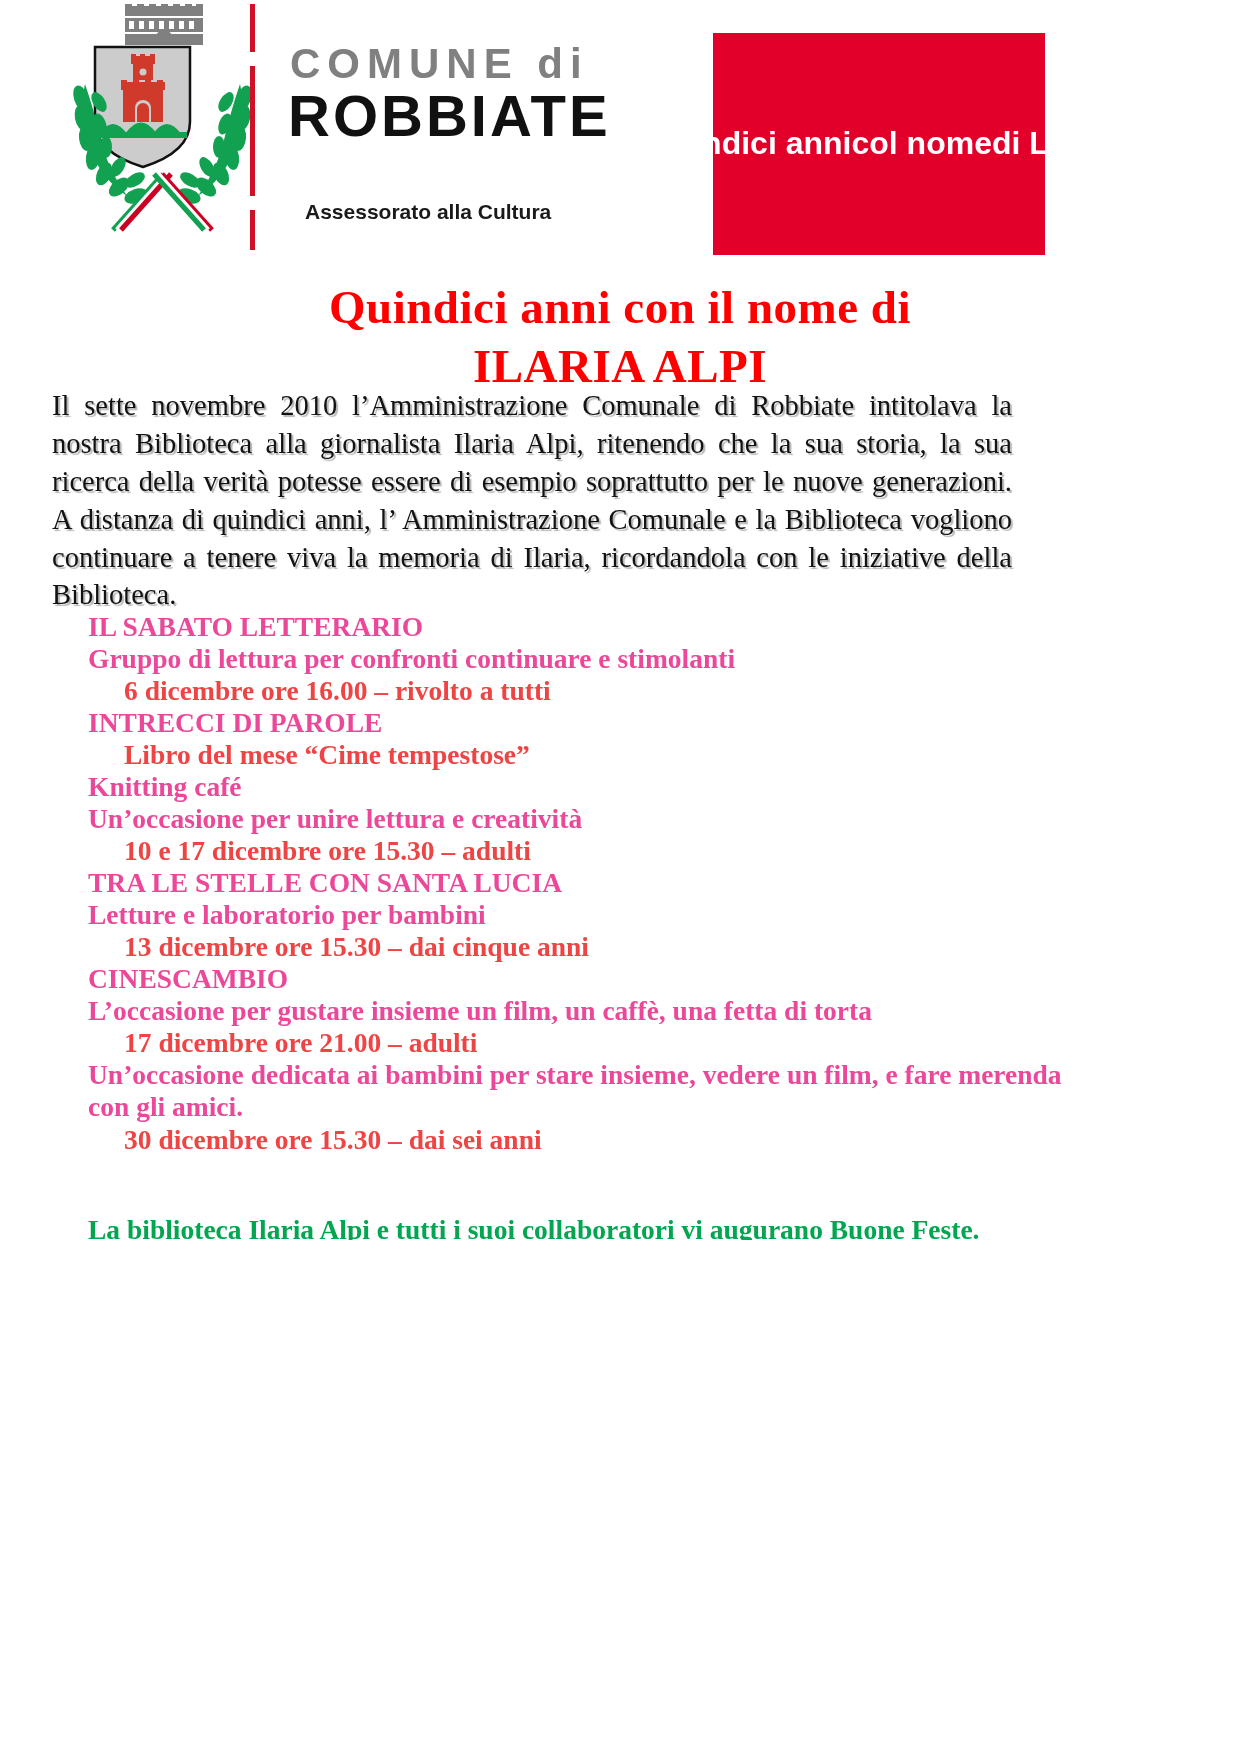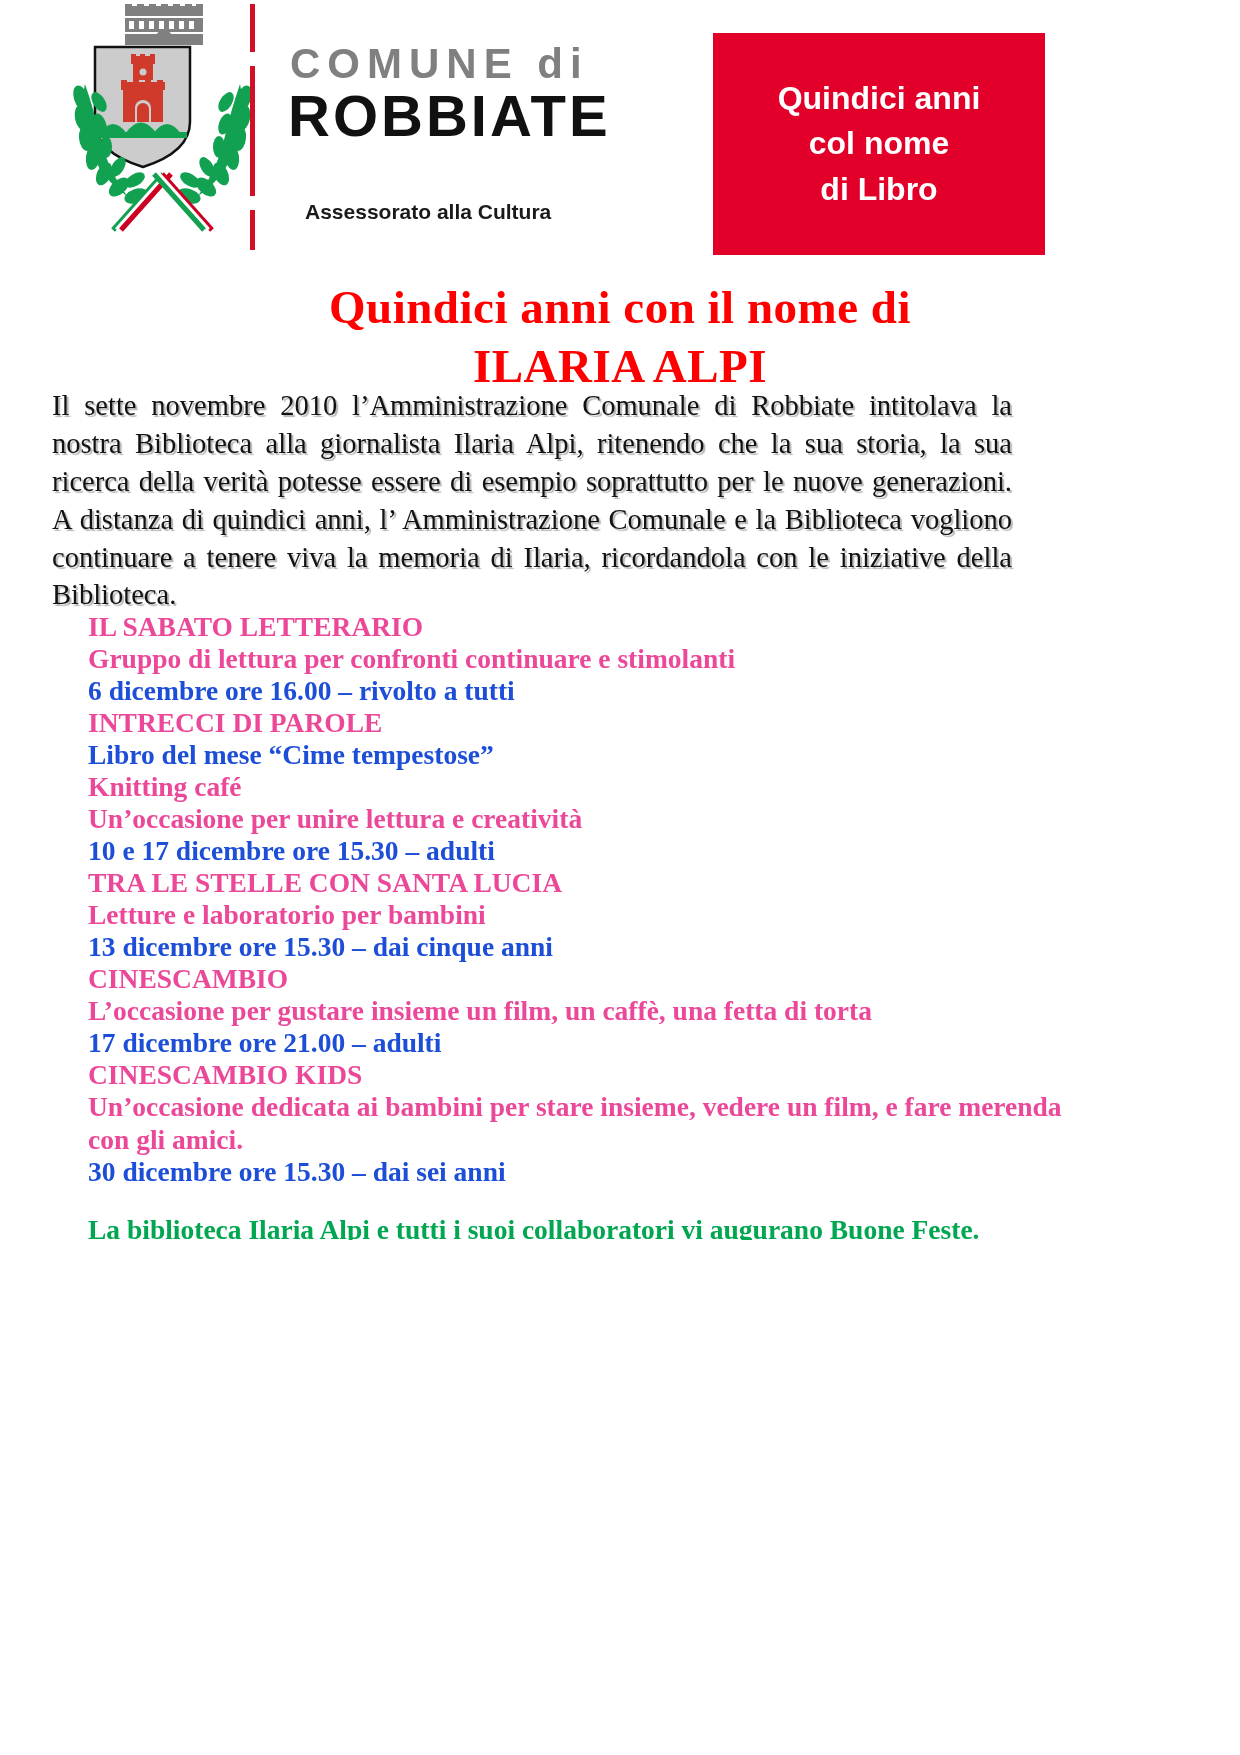--- a/index.html
+++ b/index.html
@@ -80,7 +80,7 @@
     width: 332px; height: 222px;
     background: #e2002a;
     display: flex;
-    flex-direction: column;
+    flex-direction: row;
     align-items: center;
     justify-content: center;
   }

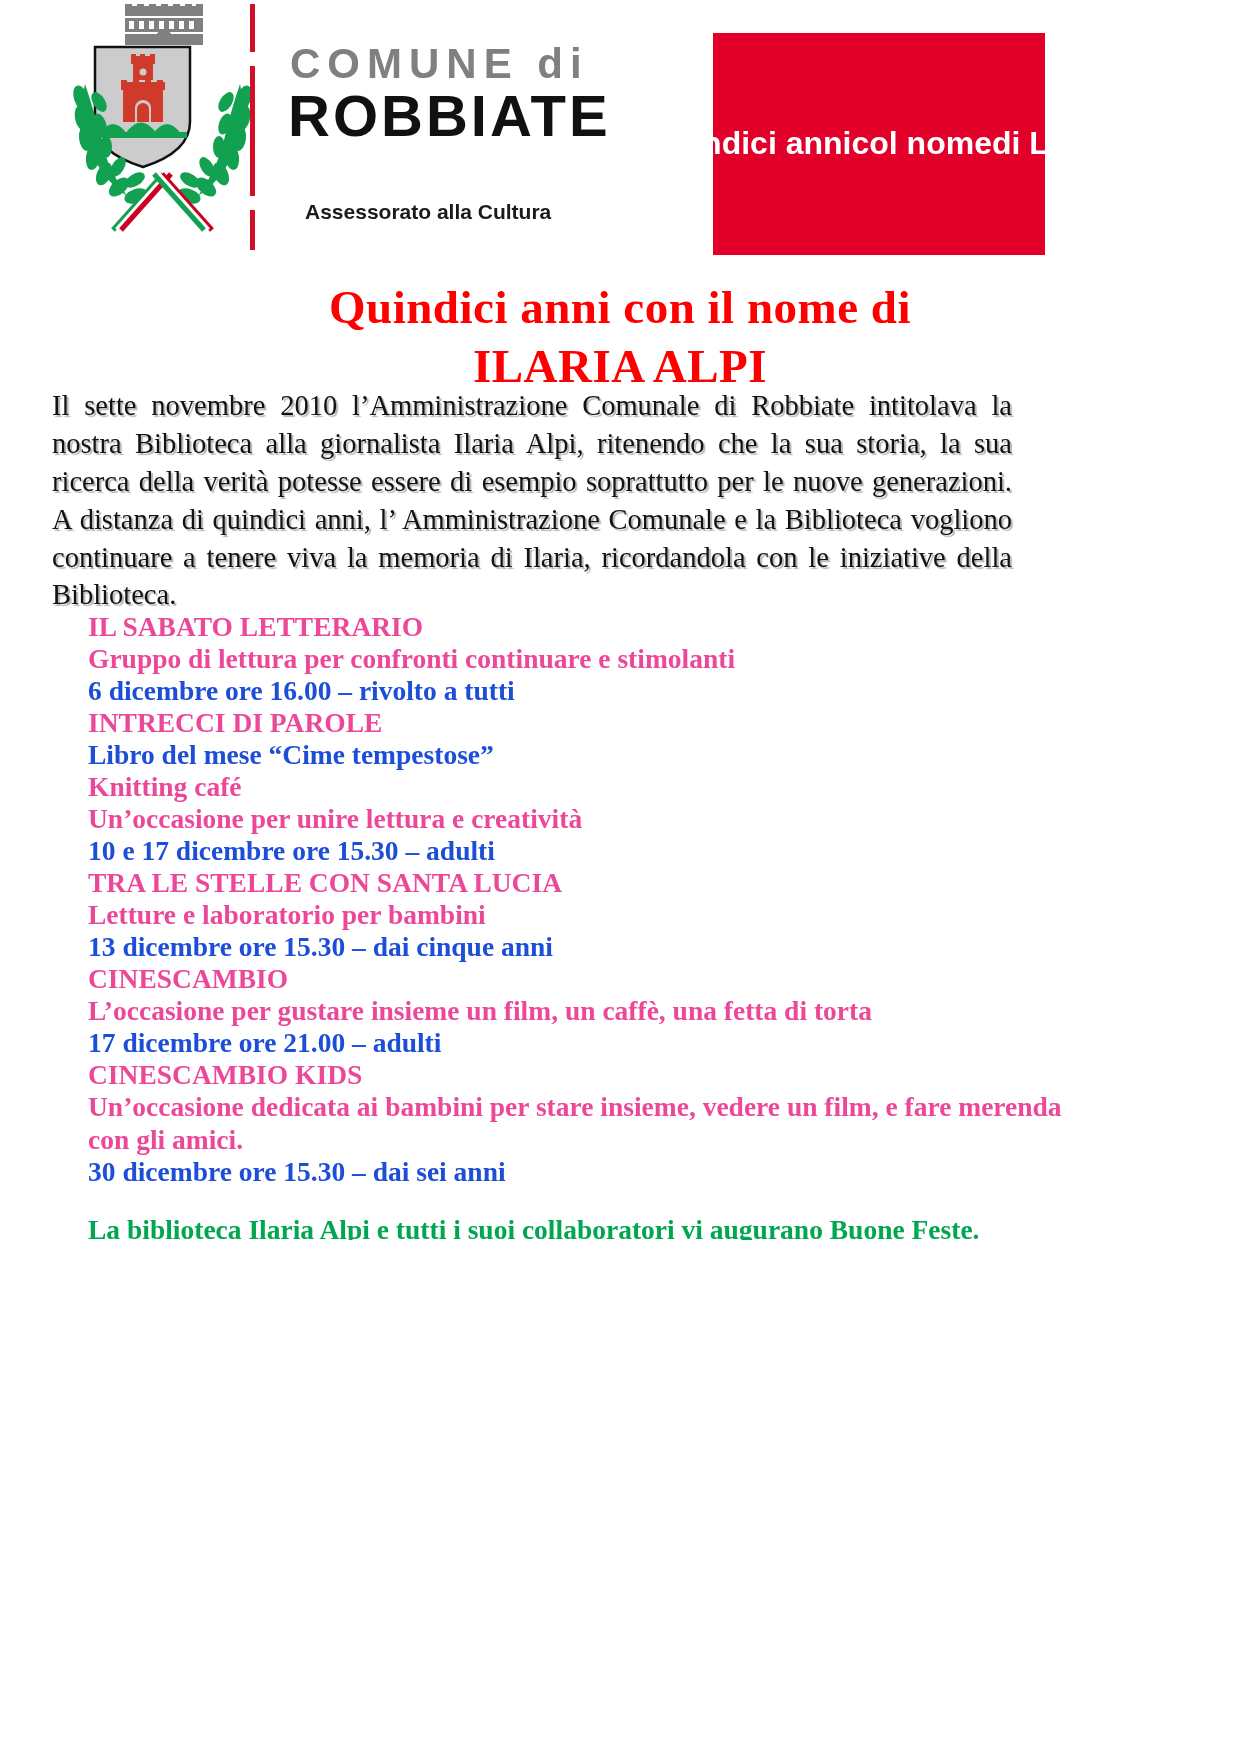--- a/index.html
+++ b/index.html
@@ -137,7 +137,7 @@
     white-space: nowrap;
   }
   .ev-red { color: #ec4899; }
-  .ev-blue { color: #1d4ed8; }
+  .ev-blue { color: #ef4444; margin-left: 36px; }
   .ev-wrap { white-space: normal; }
 
   .closing {

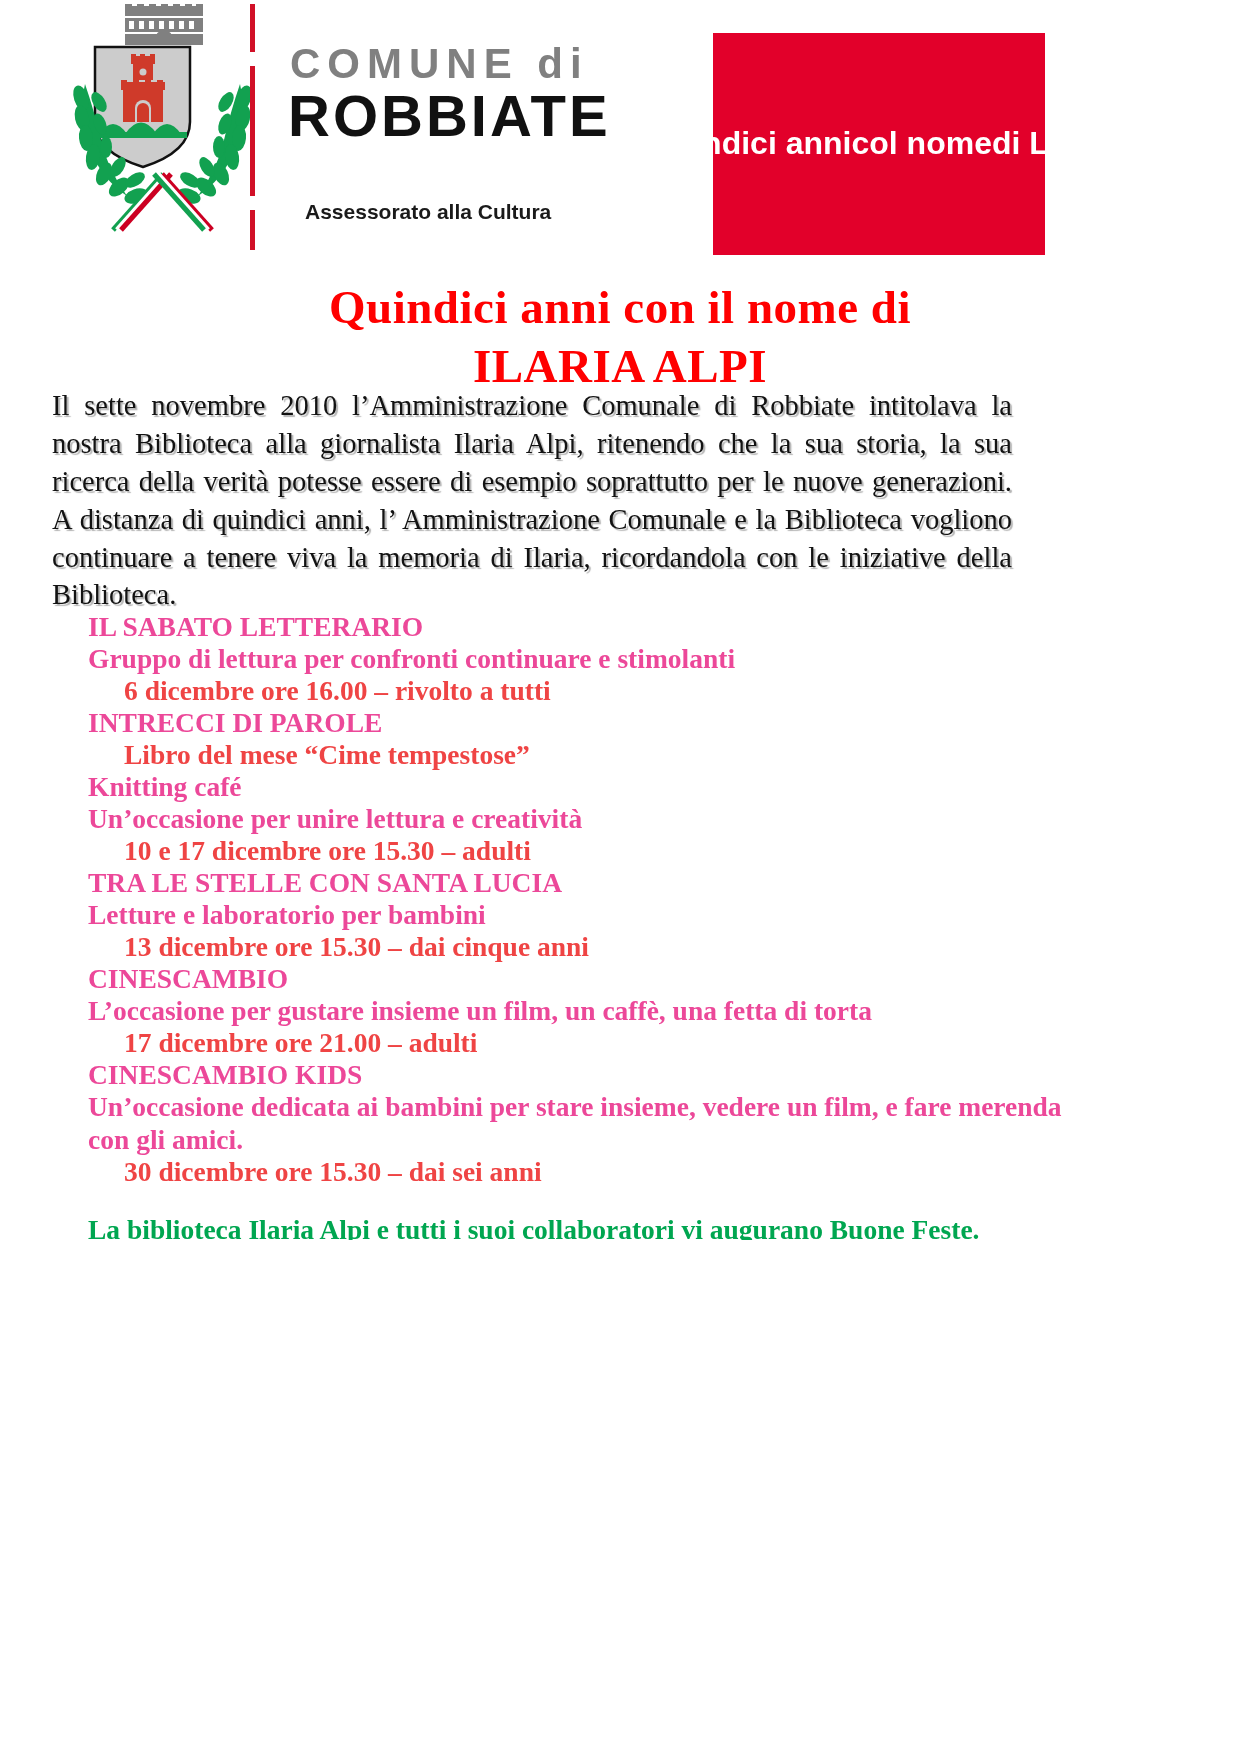--- a/index.html
+++ b/index.html
@@ -323,7 +323,6 @@
     <div class="ev-line ev-red">CINESCAMBIO</div>
     <div class="ev-line ev-red">L’occasione per gustare insieme un film, un caffè, una fetta di torta</div>
     <div class="ev-line ev-blue">17 dicembre ore 21.00 – adulti</div>
-    <div class="ev-line ev-red">CINESCAMBIO KIDS</div>
     <div class="ev-line ev-red ev-wrap">Un’occasione dedicata ai bambini per stare insieme, vedere un film, e fare merenda con gli amici.</div>
     <div class="ev-line ev-blue">30 dicembre ore 15.30 – dai sei anni</div>
   </div>

